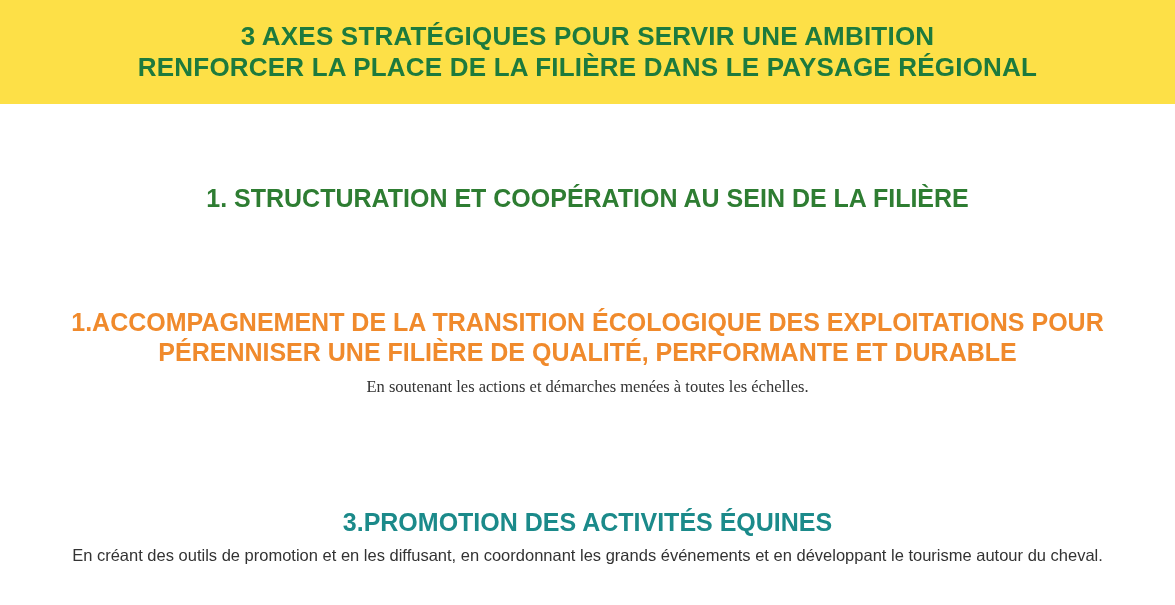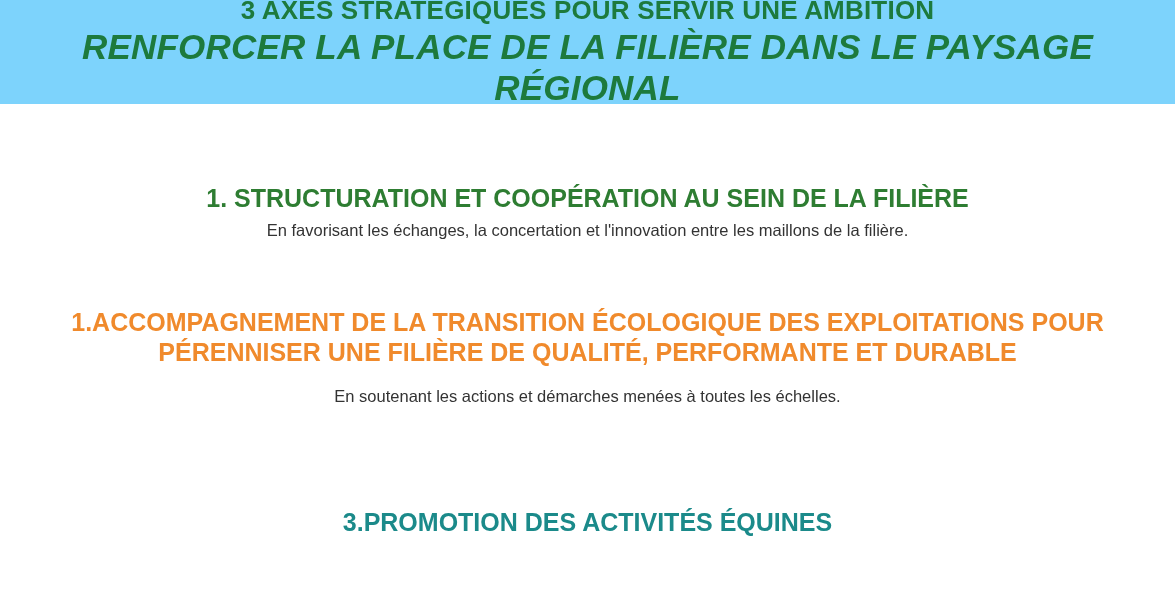--- a/index.html
+++ b/index.html
@@ -25,7 +25,7 @@
     top: 0;
     width: 1175px;
     height: 104px;
-    background: #7dd3fc;
+    background: #fde047;
     display: flex;
     flex-direction: column;
     align-items: center;

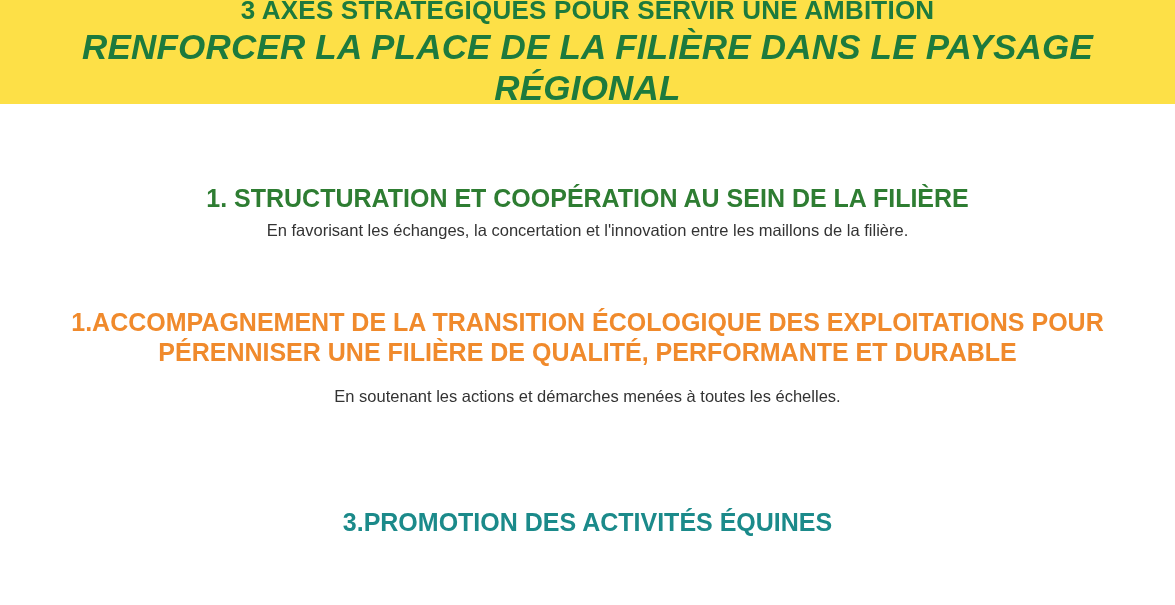--- a/index.html
+++ b/index.html
@@ -42,8 +42,7 @@
     font-size: 26px;
   }
   .banner-line-2 {
-    font-size: 35px;
-    font-style: italic;
+    font-size: 26px;
   }
   .content {
     position: absolute;

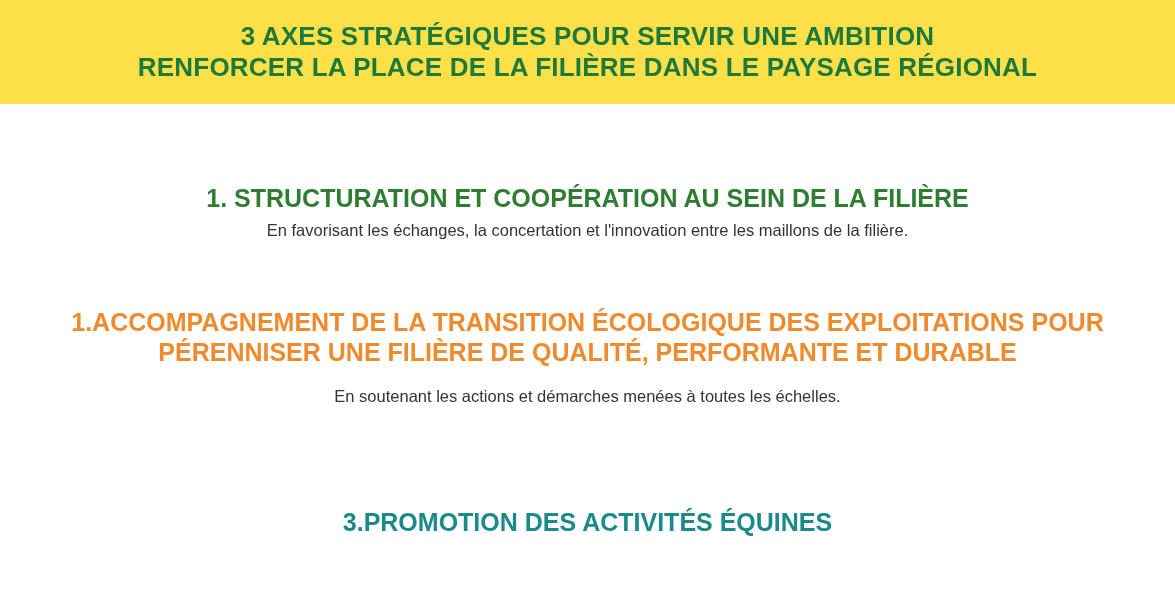--- a/index.html
+++ b/index.html
@@ -108,7 +108,6 @@
 
     <div class="axis-block axis-1">
       <div class="axis-title">1. STRUCTURATION ET COOPÉRATION AU SEIN DE LA FILIÈRE</div>
-      <div class="axis-desc">En favorisant les échanges, la concertation et l'innovation entre les maillons de la filière.</div>
     </div>
 
     <div class="axis-block axis-2">

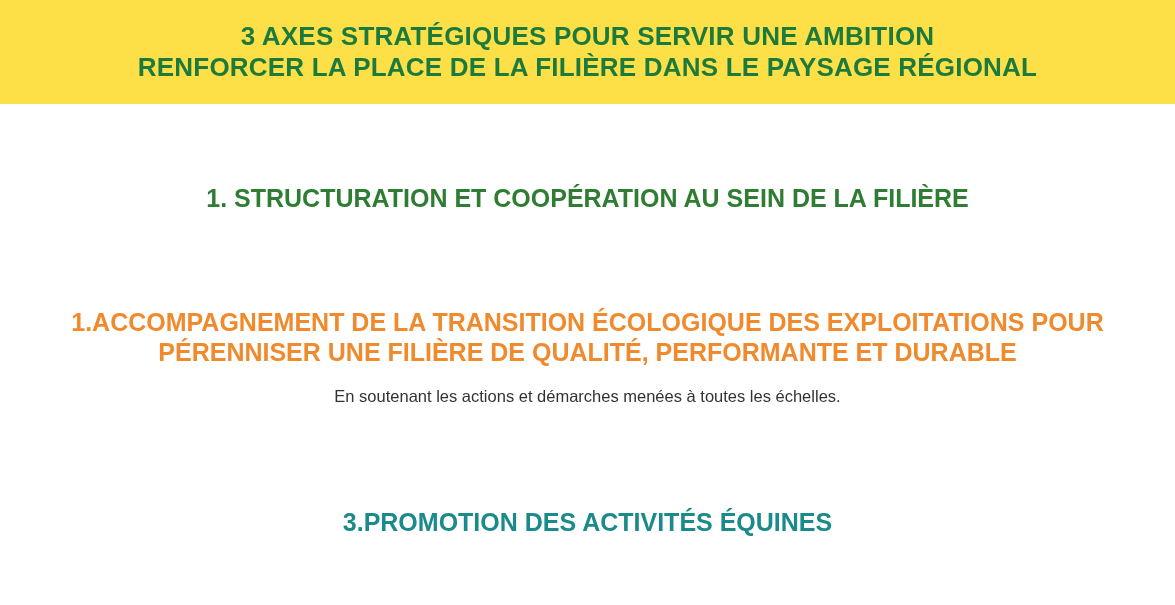--- a/index.html
+++ b/index.html
@@ -88,7 +88,8 @@
     padding: 0 8px;
   }
   .axis-2 .axis-desc {
-    margin-top: 18px;
+    margin-top: 9px;
+    font-family: Liberation Serif, serif;
   }
   .axis-3 .axis-desc {
     margin-top: 7px;

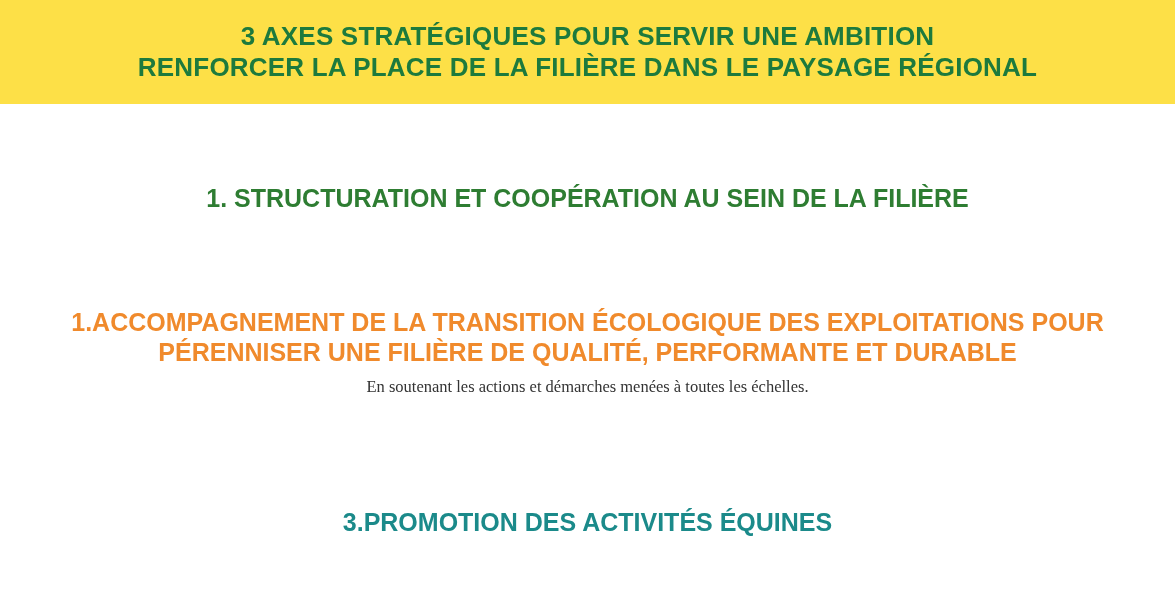--- a/index.html
+++ b/index.html
@@ -118,6 +118,7 @@
 
     <div class="axis-block axis-3">
       <div class="axis-title">3.PROMOTION DES ACTIVITÉS ÉQUINES</div>
+      <div class="axis-desc">En créant des outils de promotion et en les diffusant, en coordonnant les grands événements et en développant le tourisme autour du cheval.</div>
     </div>
 
   </div>

